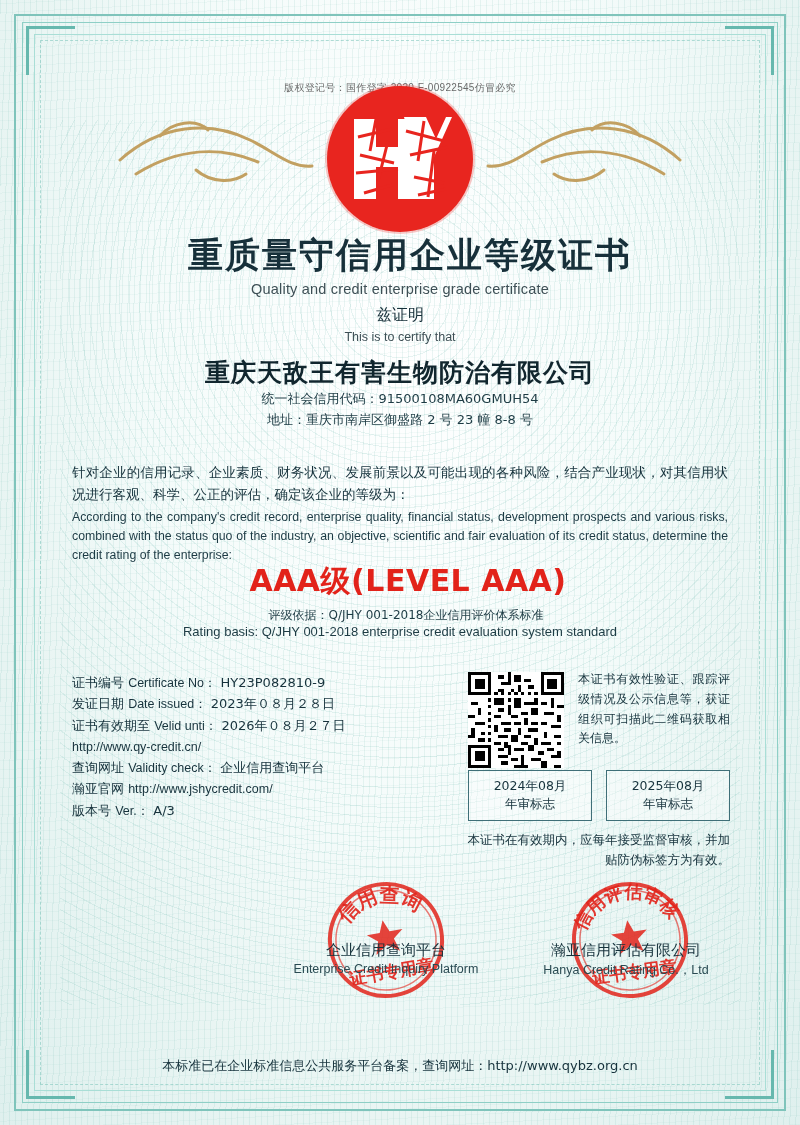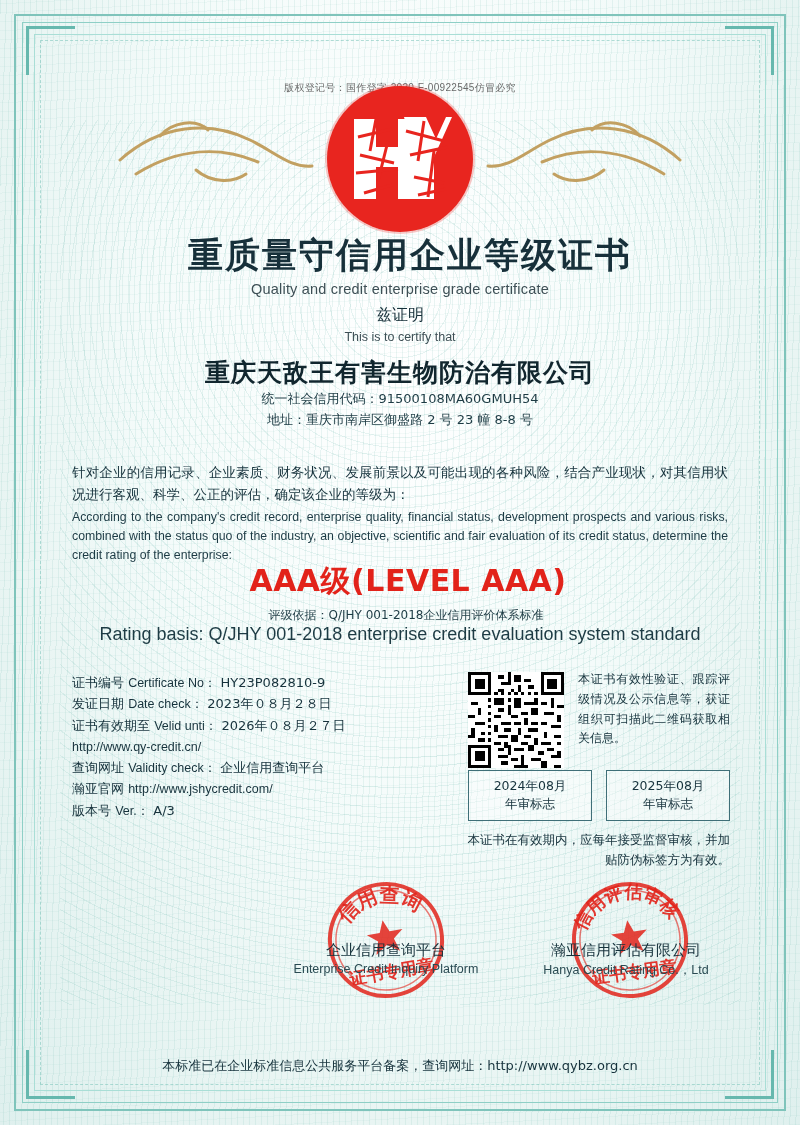--- a/index.html
+++ b/index.html
@@ -132,7 +132,7 @@
   }
   .basis-en{
     position:absolute;top:624px;left:0;right:0;text-align:center;
-    font-size:18px;color:#1d3b44;
+    font-size:13px;color:#1d3b44;
   }
 
   .meta{

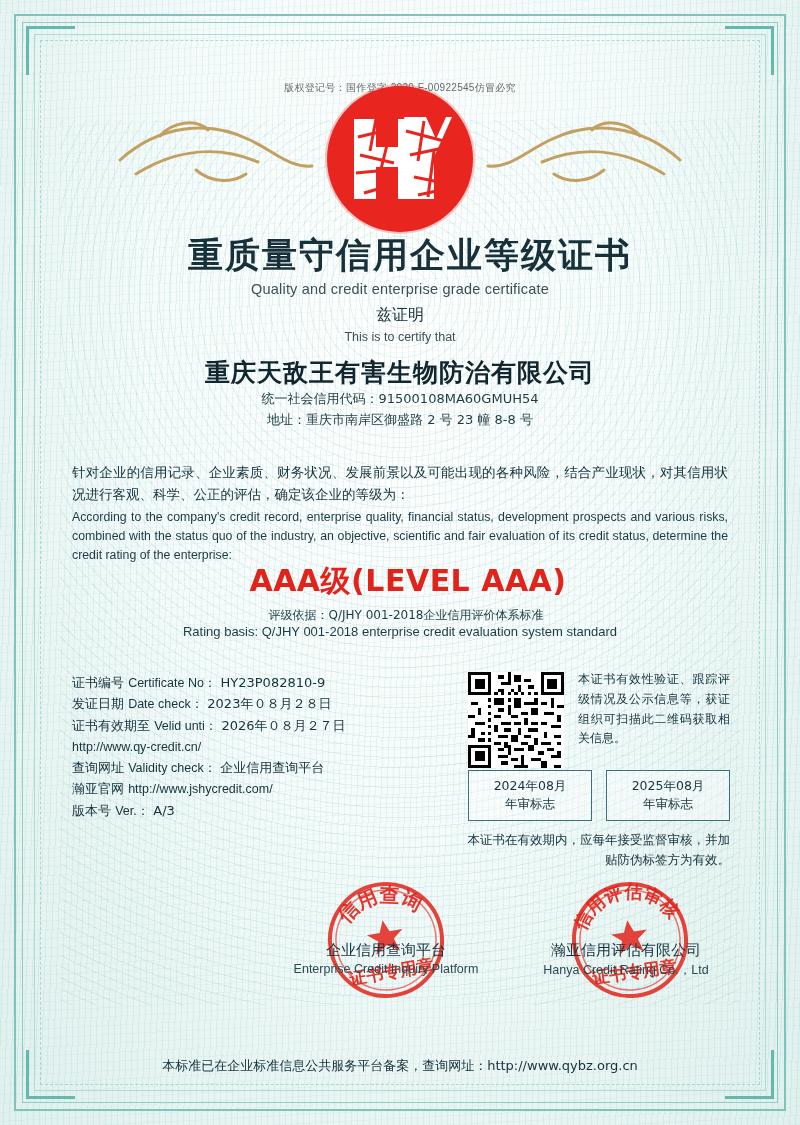--- a/index.html
+++ b/index.html
@@ -268,7 +268,7 @@
     </div>
     <div>
       <span class="lbl">发证日期</span>
-      <span class="en">Date check：</span>
+      <span class="en">Date issued：</span>
       <span class="val">2023年０８月２８日</span>
     </div>
     <div>

